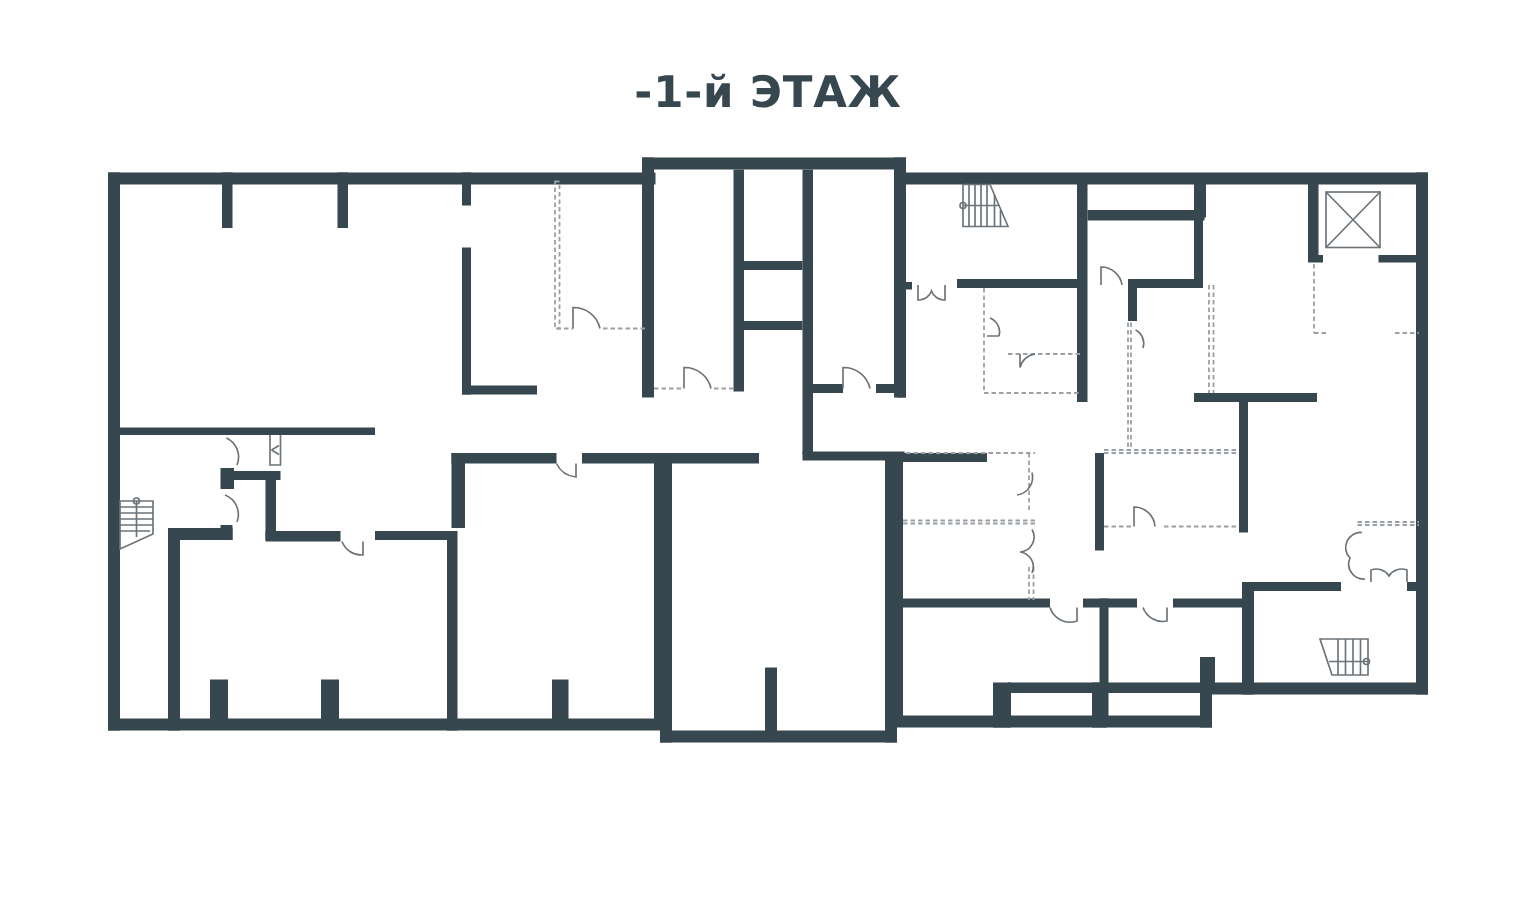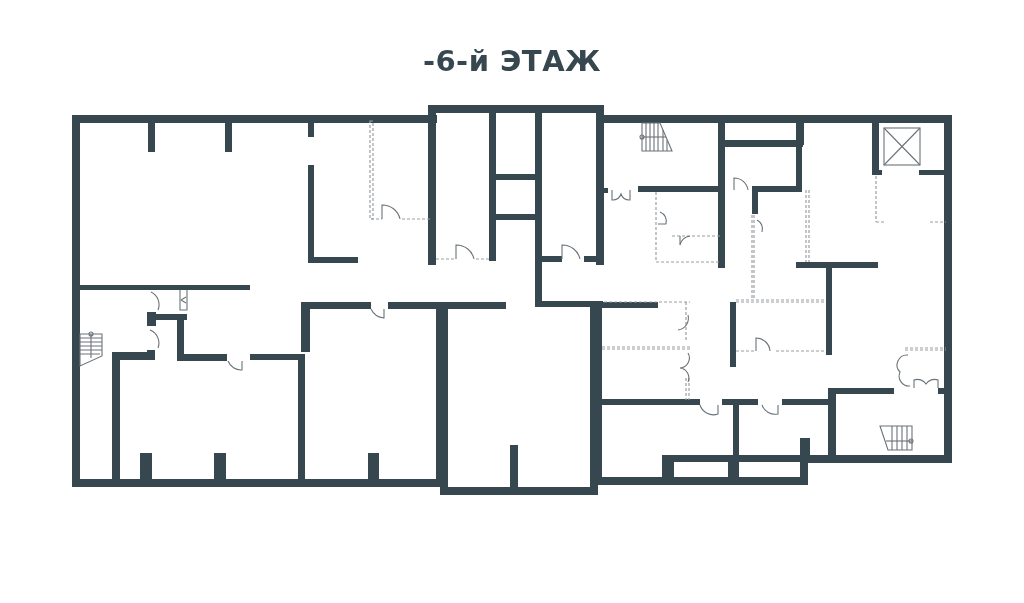--- a/index.html
+++ b/index.html
@@ -41,7 +41,7 @@
 </head>
 <body>
 
-<div class="title">-6-й ЭТАЖ</div>
+<div class="title">-1-й ЭТАЖ</div>
 
 <svg class="plan" viewBox="0 0 1024 603" xmlns="http://www.w3.org/2000/svg">
 

